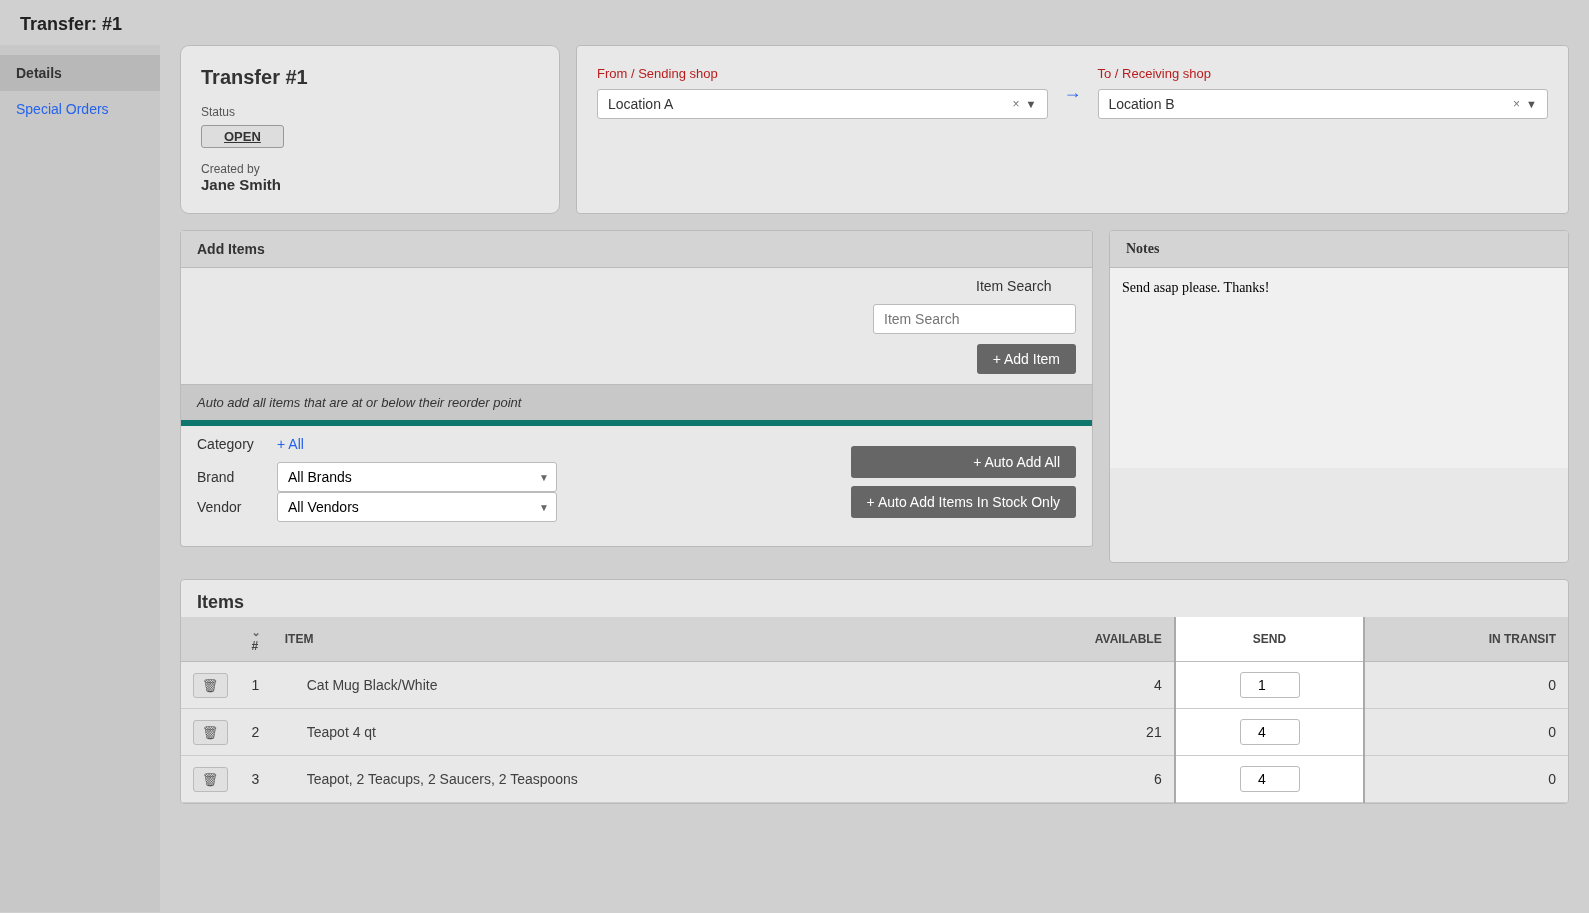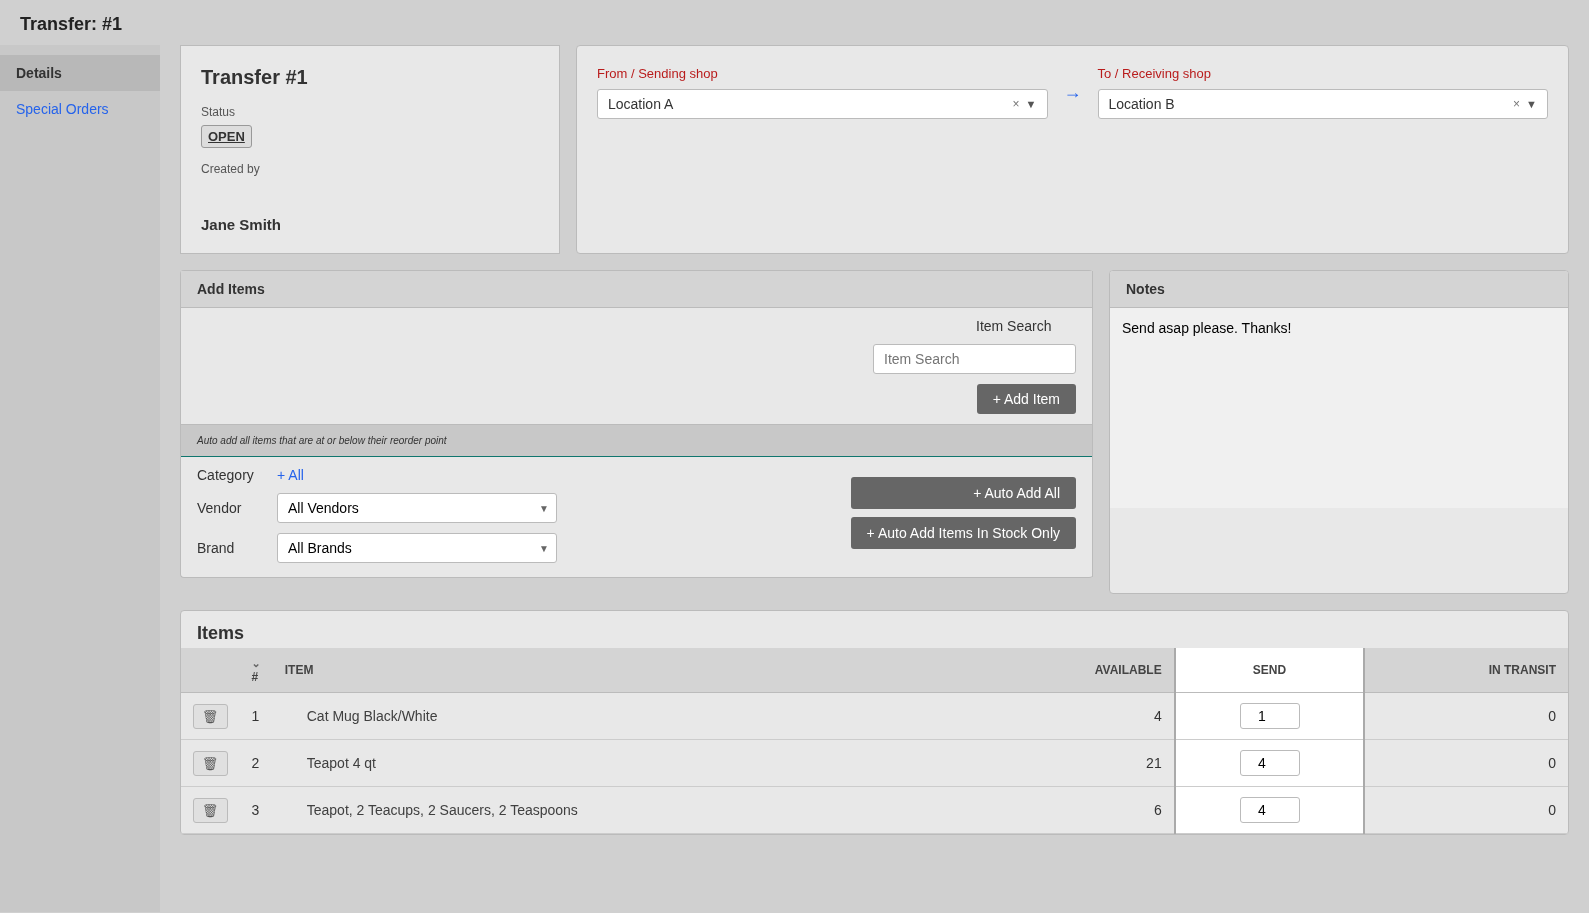--- a/index.html
+++ b/index.html
@@ -53,7 +53,7 @@
     .transfer-card {
       background: #e8e8e8;
       border: 1px solid #bbb;
-      border-radius: 0;
+      border-radius: 9px;
       padding: 20px;
       width: 380px;
       flex-shrink: 0;

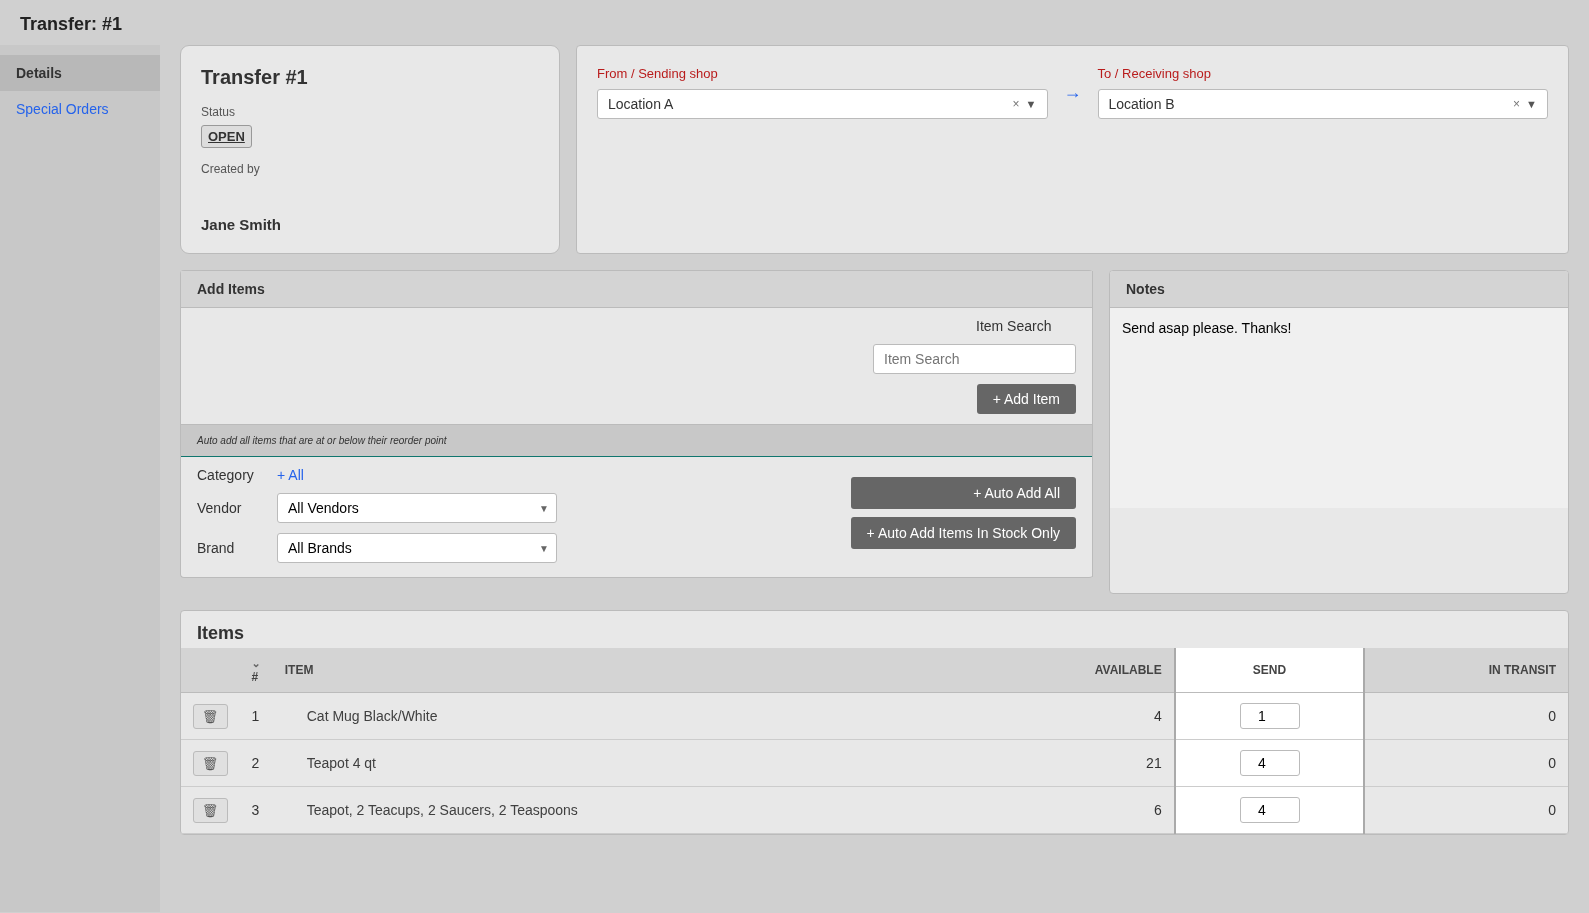--- a/index.html
+++ b/index.html
@@ -72,7 +72,7 @@
       display: inline-block;
       border: 1px solid #999;
       border-radius: 3px;
-      padding: 3px 6px;
+      padding: 3px 22px;
       font-size: 13px;
       font-weight: 600;
       background: #ddd;

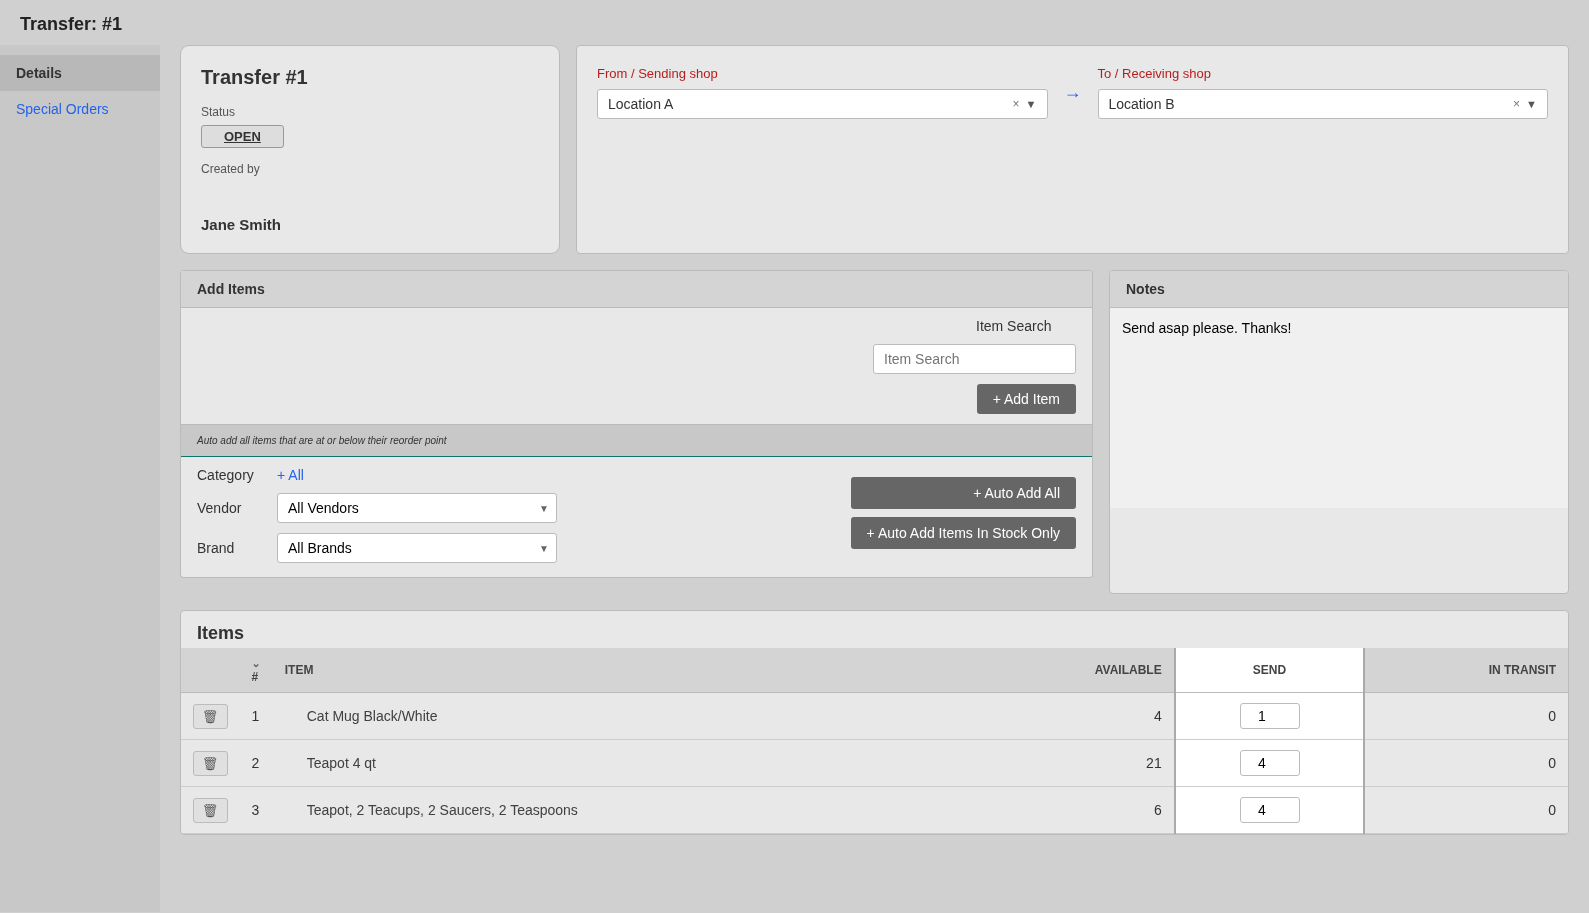--- a/index.html
+++ b/index.html
@@ -86,7 +86,6 @@
     .created-name {
       font-size: 15px;
       font-weight: 600;
-      margin-top: 40px;
     }
     .shop-section {
       flex: 1;

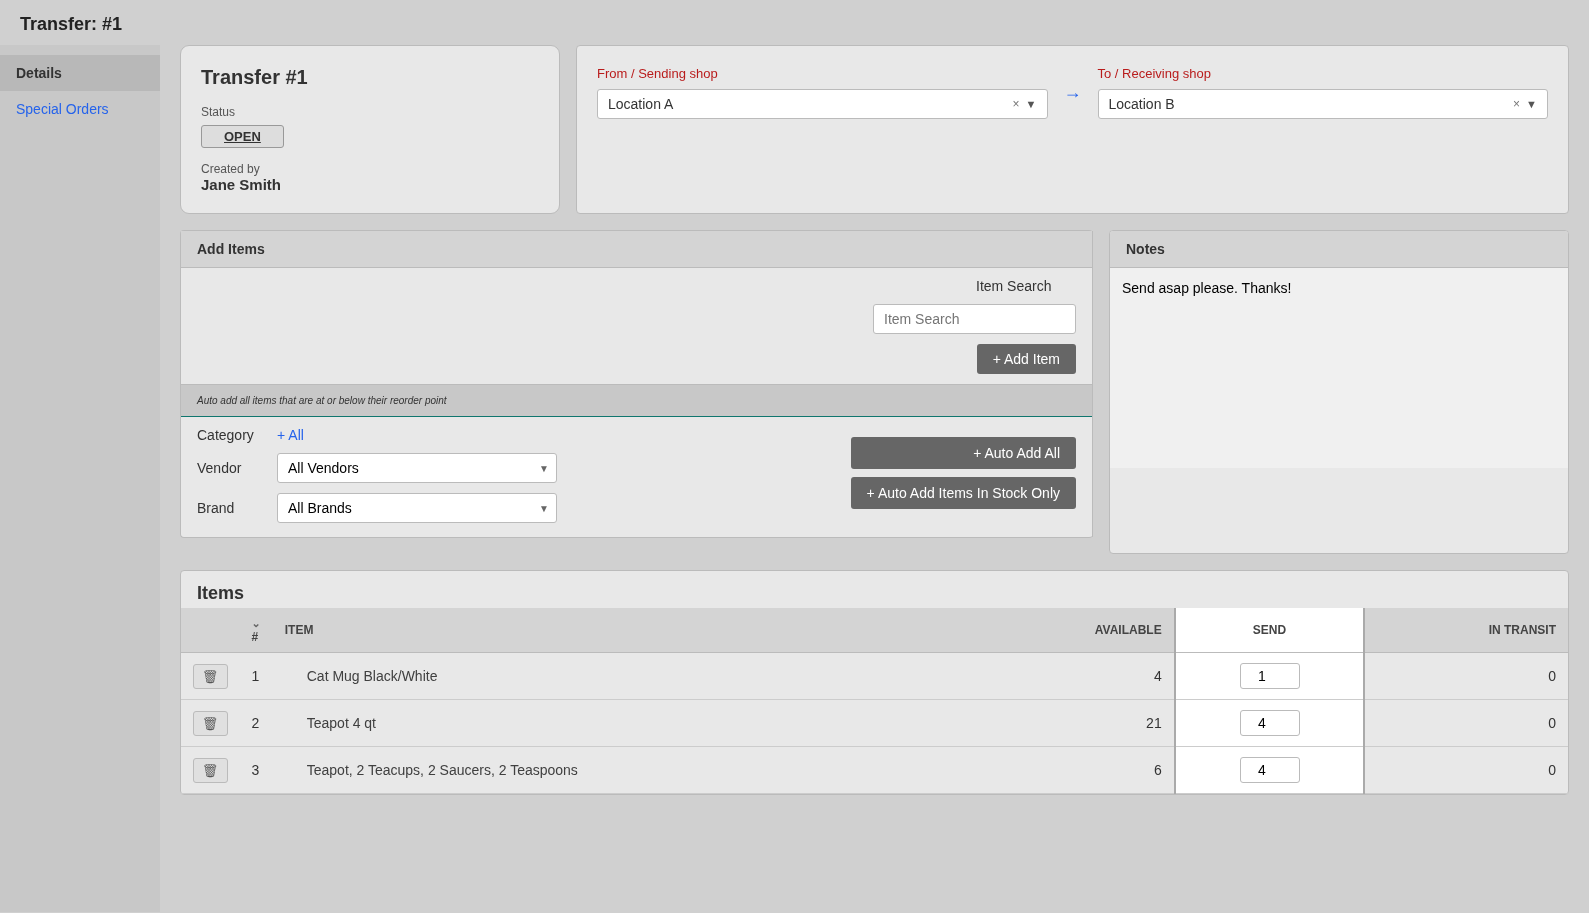--- a/index.html
+++ b/index.html
@@ -523,7 +523,7 @@
         </div>
       </div>
 
-      <div class="notes-box" style="width: 460px; flex-shrink:0;">
+      <div class="notes-box" style="width: 460px; flex-shrink:0;font-family:Liberation Serif, serif;">
         <div class="notes-header">Notes</div>
         <textarea class="notes-textarea" style="">Send asap please. Thanks!</textarea>
       </div>

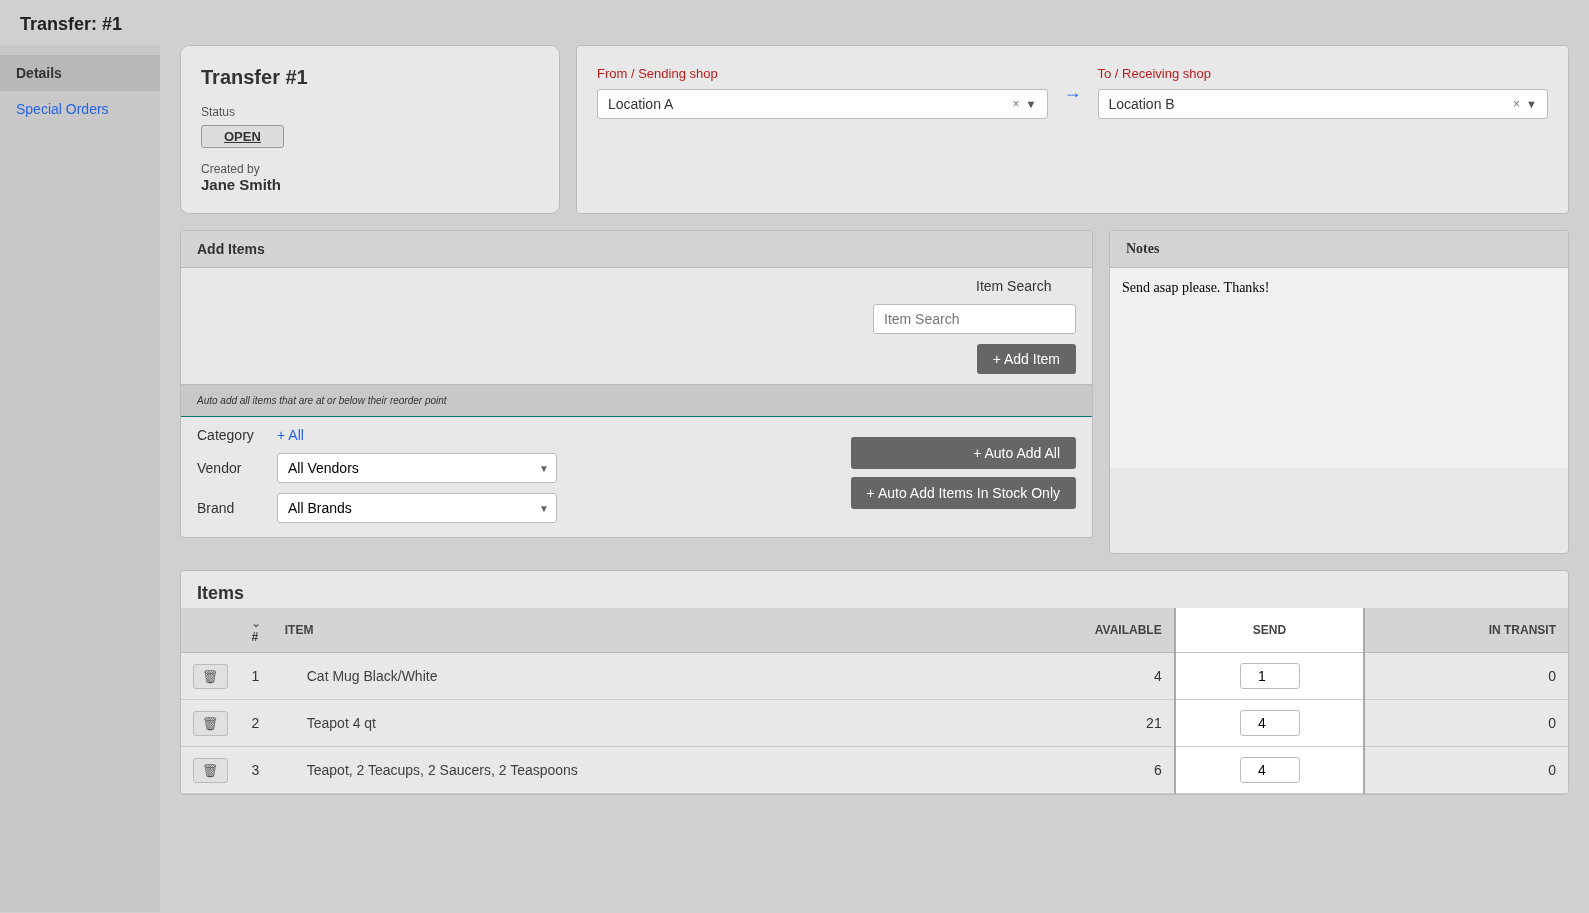--- a/index.html
+++ b/index.html
@@ -214,9 +214,9 @@
     .auto-add-header {
       background: #c8c8c8;
       padding: 10px 16px;
-      font-size: 10px;
+      font-size: 13px;
       font-style: italic;
-      border-bottom: 1px solid #0f766e;
+      border-bottom: 6px solid #0f766e;
     }
     .filter-row {
       display: flex;

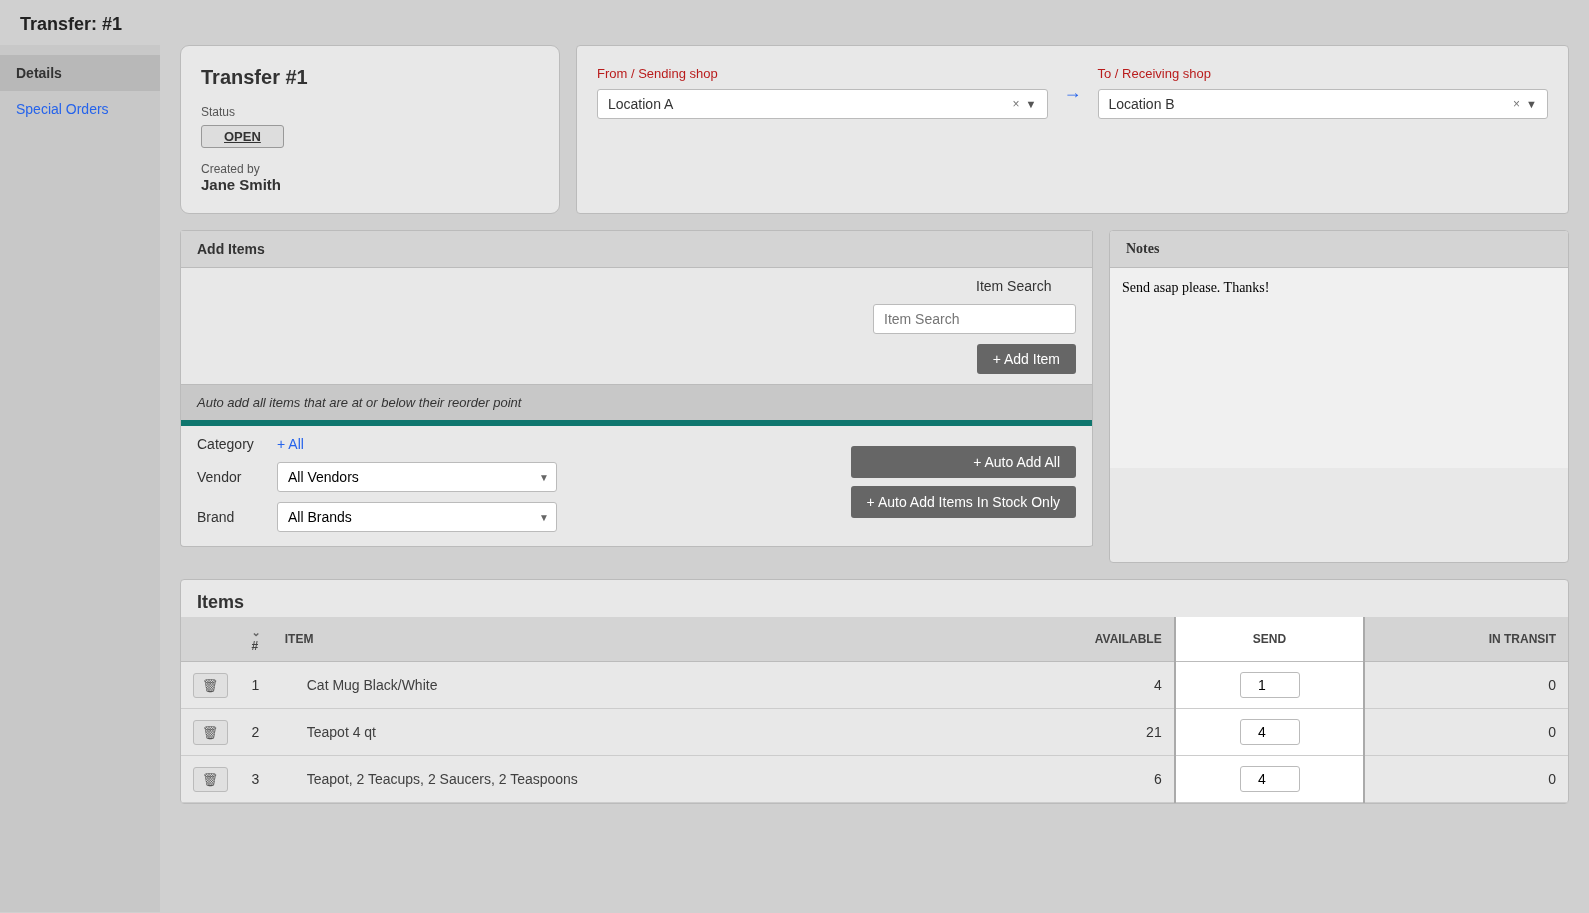--- a/index.html
+++ b/index.html
@@ -498,19 +498,19 @@
                 <div class="filter-label">Category</div>
                 <span class="filter-value-all">+ All</span>
               </div>
+              <div class="filter-row" style="margin-bottom:0;">
+                <div class="filter-label">Brand</div>
+                <div class="filter-select-wrapper">
+                  <select>
+                    <option>All Brands</option>
+                  </select>
+                </div>
+              </div>
               <div class="filter-row">
                 <div class="filter-label">Vendor</div>
                 <div class="filter-select-wrapper">
                   <select>
                     <option>All Vendors</option>
-                  </select>
-                </div>
-              </div>
-              <div class="filter-row" style="margin-bottom:0;">
-                <div class="filter-label">Brand</div>
-                <div class="filter-select-wrapper">
-                  <select>
-                    <option>All Brands</option>
                   </select>
                 </div>
               </div>

